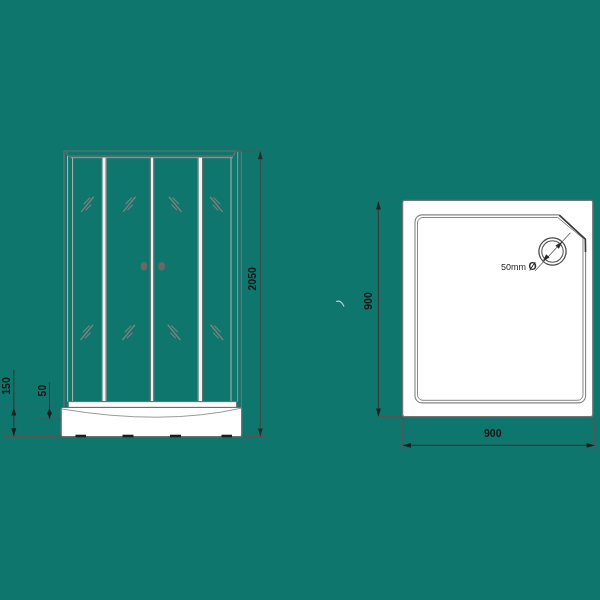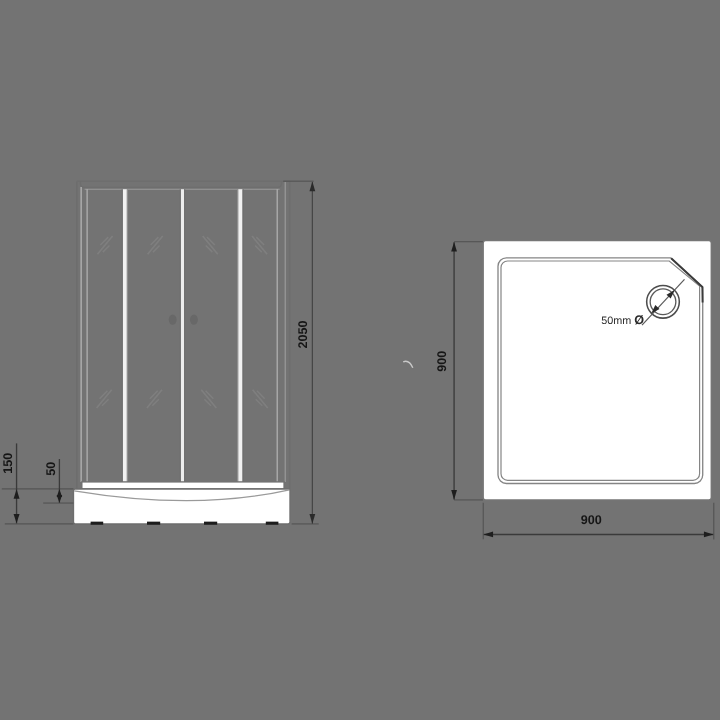--- a/index.html
+++ b/index.html
@@ -3,7 +3,7 @@
 <meta charset="utf-8">
 <style>
   html,body{margin:0;padding:0;background:#ffffff;}
-  #canvas{width:600px;height:600px;position:relative;background:#737373;}
+  #canvas{width:600px;height:600px;position:relative;background:#0f766e;}
   svg{display:block;}
   text{font-family:"Liberation Sans",sans-serif;}
 </style>

